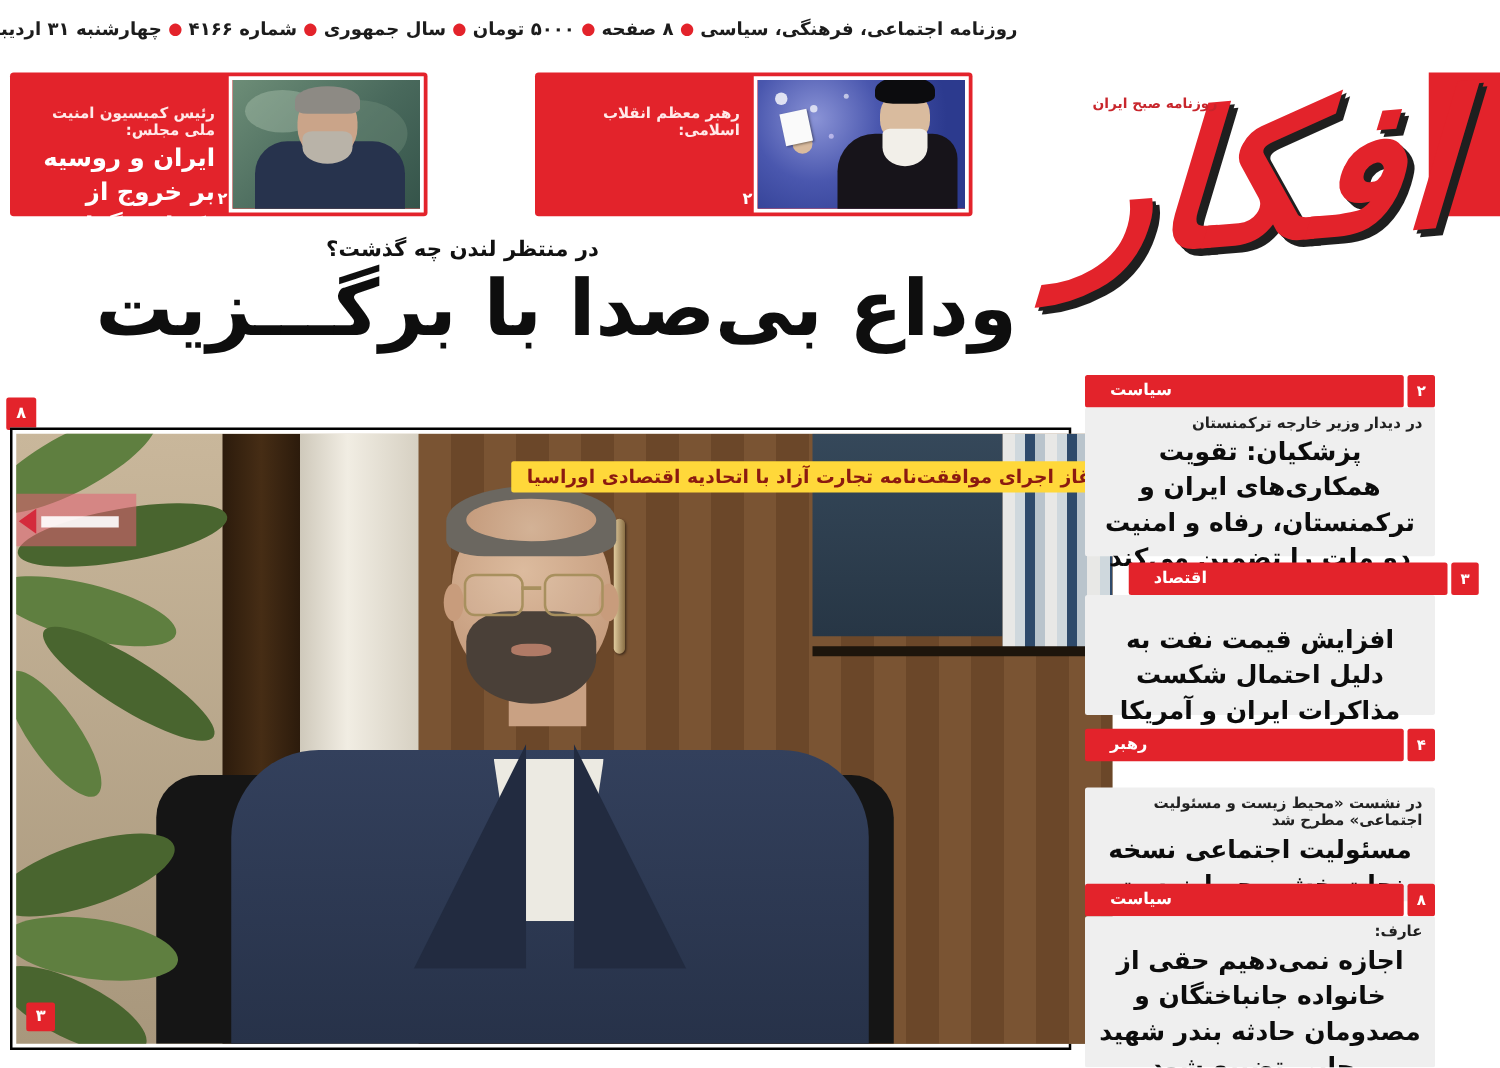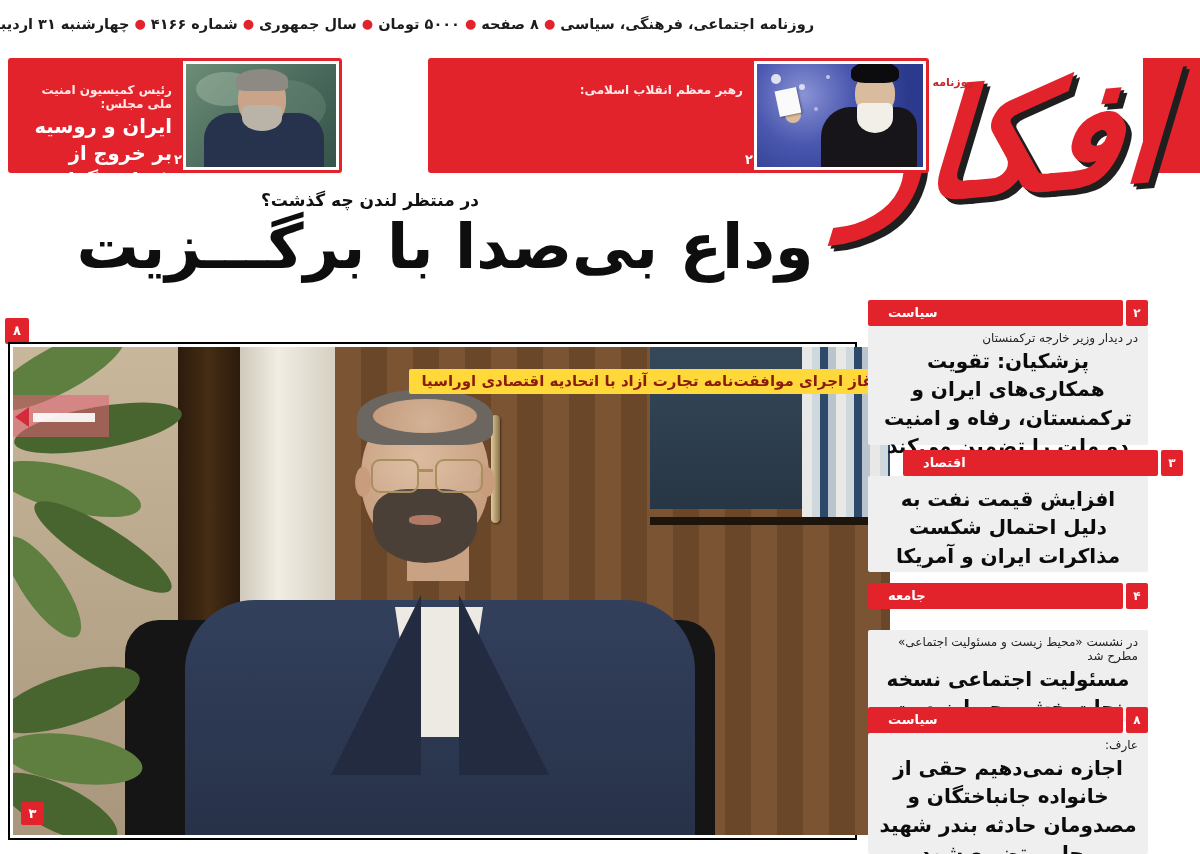--- a/index.html
+++ b/index.html
@@ -20,7 +20,7 @@
   
   .banner{top:58px;height:115px;background:#e3232b;border-radius:3px;color:#fff;direction:rtl;}
   #banner-left{left:8px;width:334px;}
-  #banner-right{left:428px;width:501px;}
+  #banner-right{left:428px;width:350px;}
   .banner .photo{position:absolute;top:3px;right:3px;height:103px;border:3px solid #fff;overflow:hidden;}
   #banner-left .photo{width:150px;}
   #banner-right .photo{width:166px;}

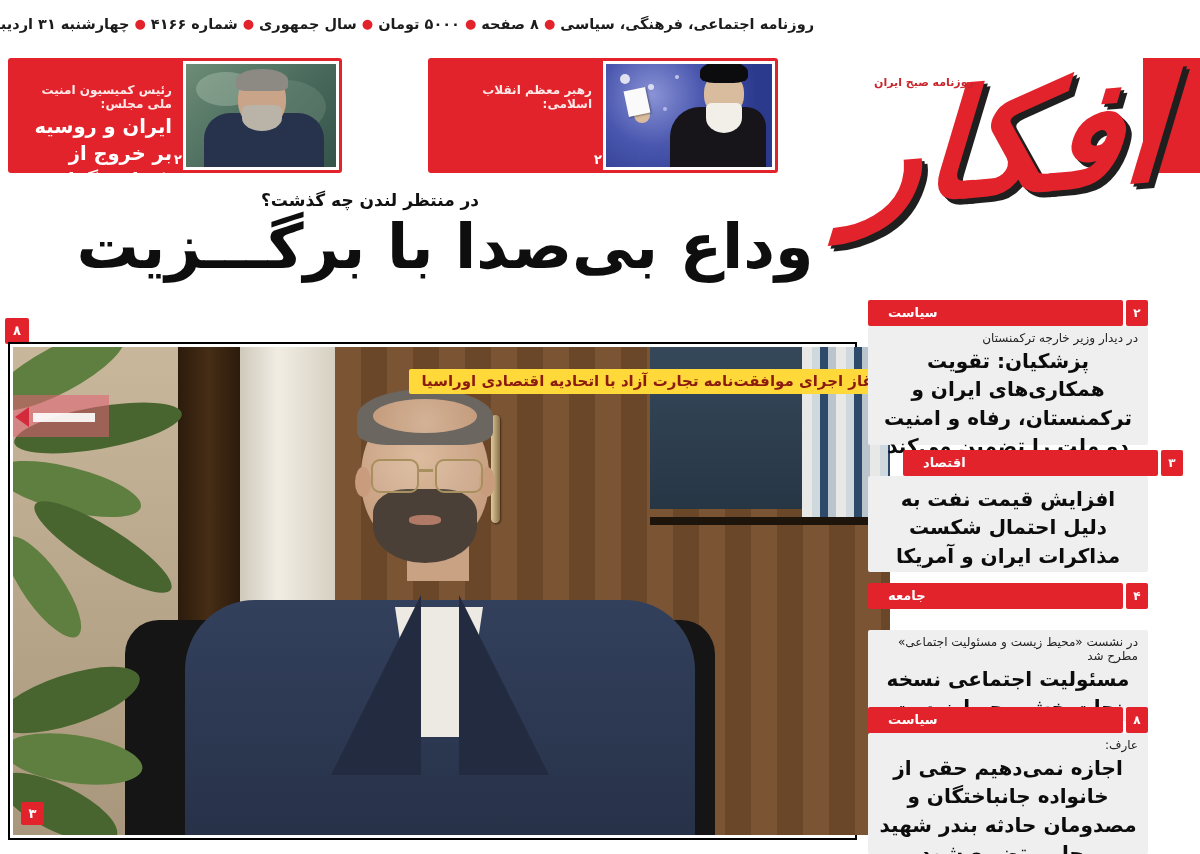--- a/index.html
+++ b/index.html
@@ -108,7 +108,7 @@
   .sec-bar .bar-num{width:22px;margin-left:3px;background:#e3232b;color:#fff;font-size:12px;font-weight:bold;
                     text-align:center;line-height:26px;border-radius:2px;}
   .sec-body{position:absolute;left:0;width:100%;background:#efefef;direction:rtl;box-sizing:border-box;padding:5px 10px;border-radius:2px;}
-  .sec-kicker{font-size:12px;font-weight:normal;color:#222;text-align:right;}
+  .sec-kicker{font-size:12px;font-weight:bold;color:#222;text-align:right;}
   .sec-headline{font-size:20px;font-weight:bold;color:#0c0c0c;text-align:center;line-height:1.42;margin-top:2px;}
 </style>
 </head>

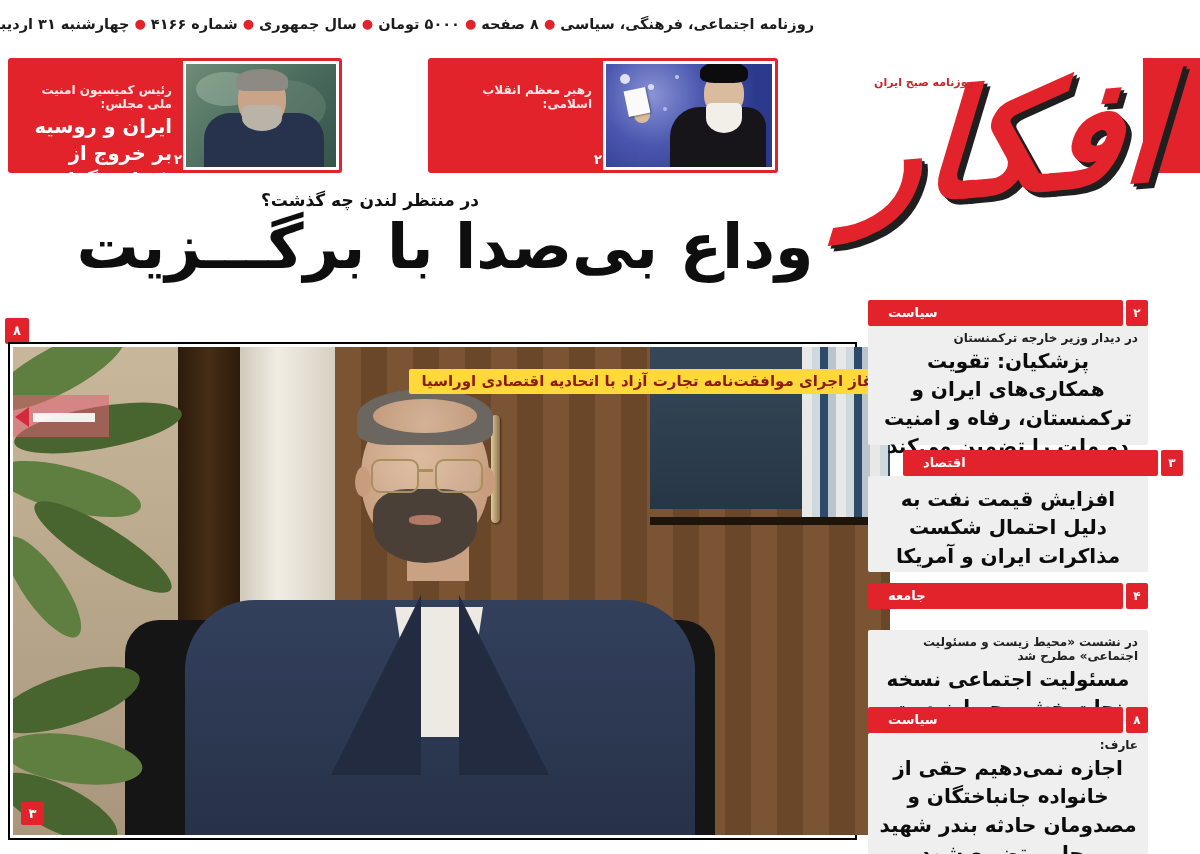--- a/index.html
+++ b/index.html
@@ -222,7 +222,7 @@
       <div class="bar-num">۳</div>
     </div>
     <div class="sec-body" style="top:176px;height:96px;">
-      <div class="sec-headline" style="margin-top:4px;">افزایش قیمت نفت به دلیل احتمال شکست مذاکرات ایران و آمریکا</div>
+      <div class="sec-headline" style="margin-top:16px;">افزایش قیمت نفت به دلیل احتمال شکست مذاکرات ایران و آمریکا</div>
     </div>
 
     <div class="sec-bar" style="top:283px;">

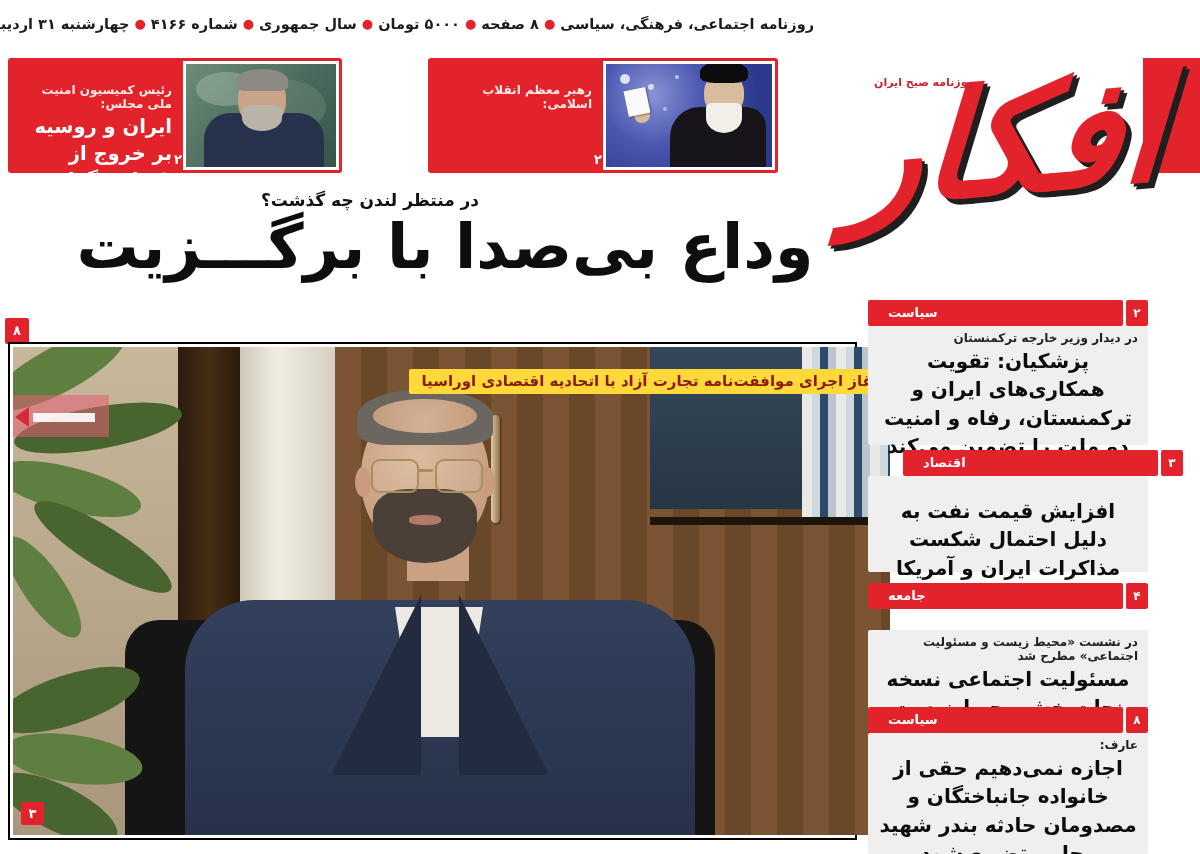--- a/index.html
+++ b/index.html
@@ -226,7 +226,7 @@
     </div>
 
     <div class="sec-bar" style="top:283px;">
-      <div class="bar-main">جامعه</div>
+      <div class="bar-main">رهبر</div>
       <div class="bar-num">۴</div>
     </div>
     <div class="sec-body" style="top:309px;height:91px;margin-top:21px;">

